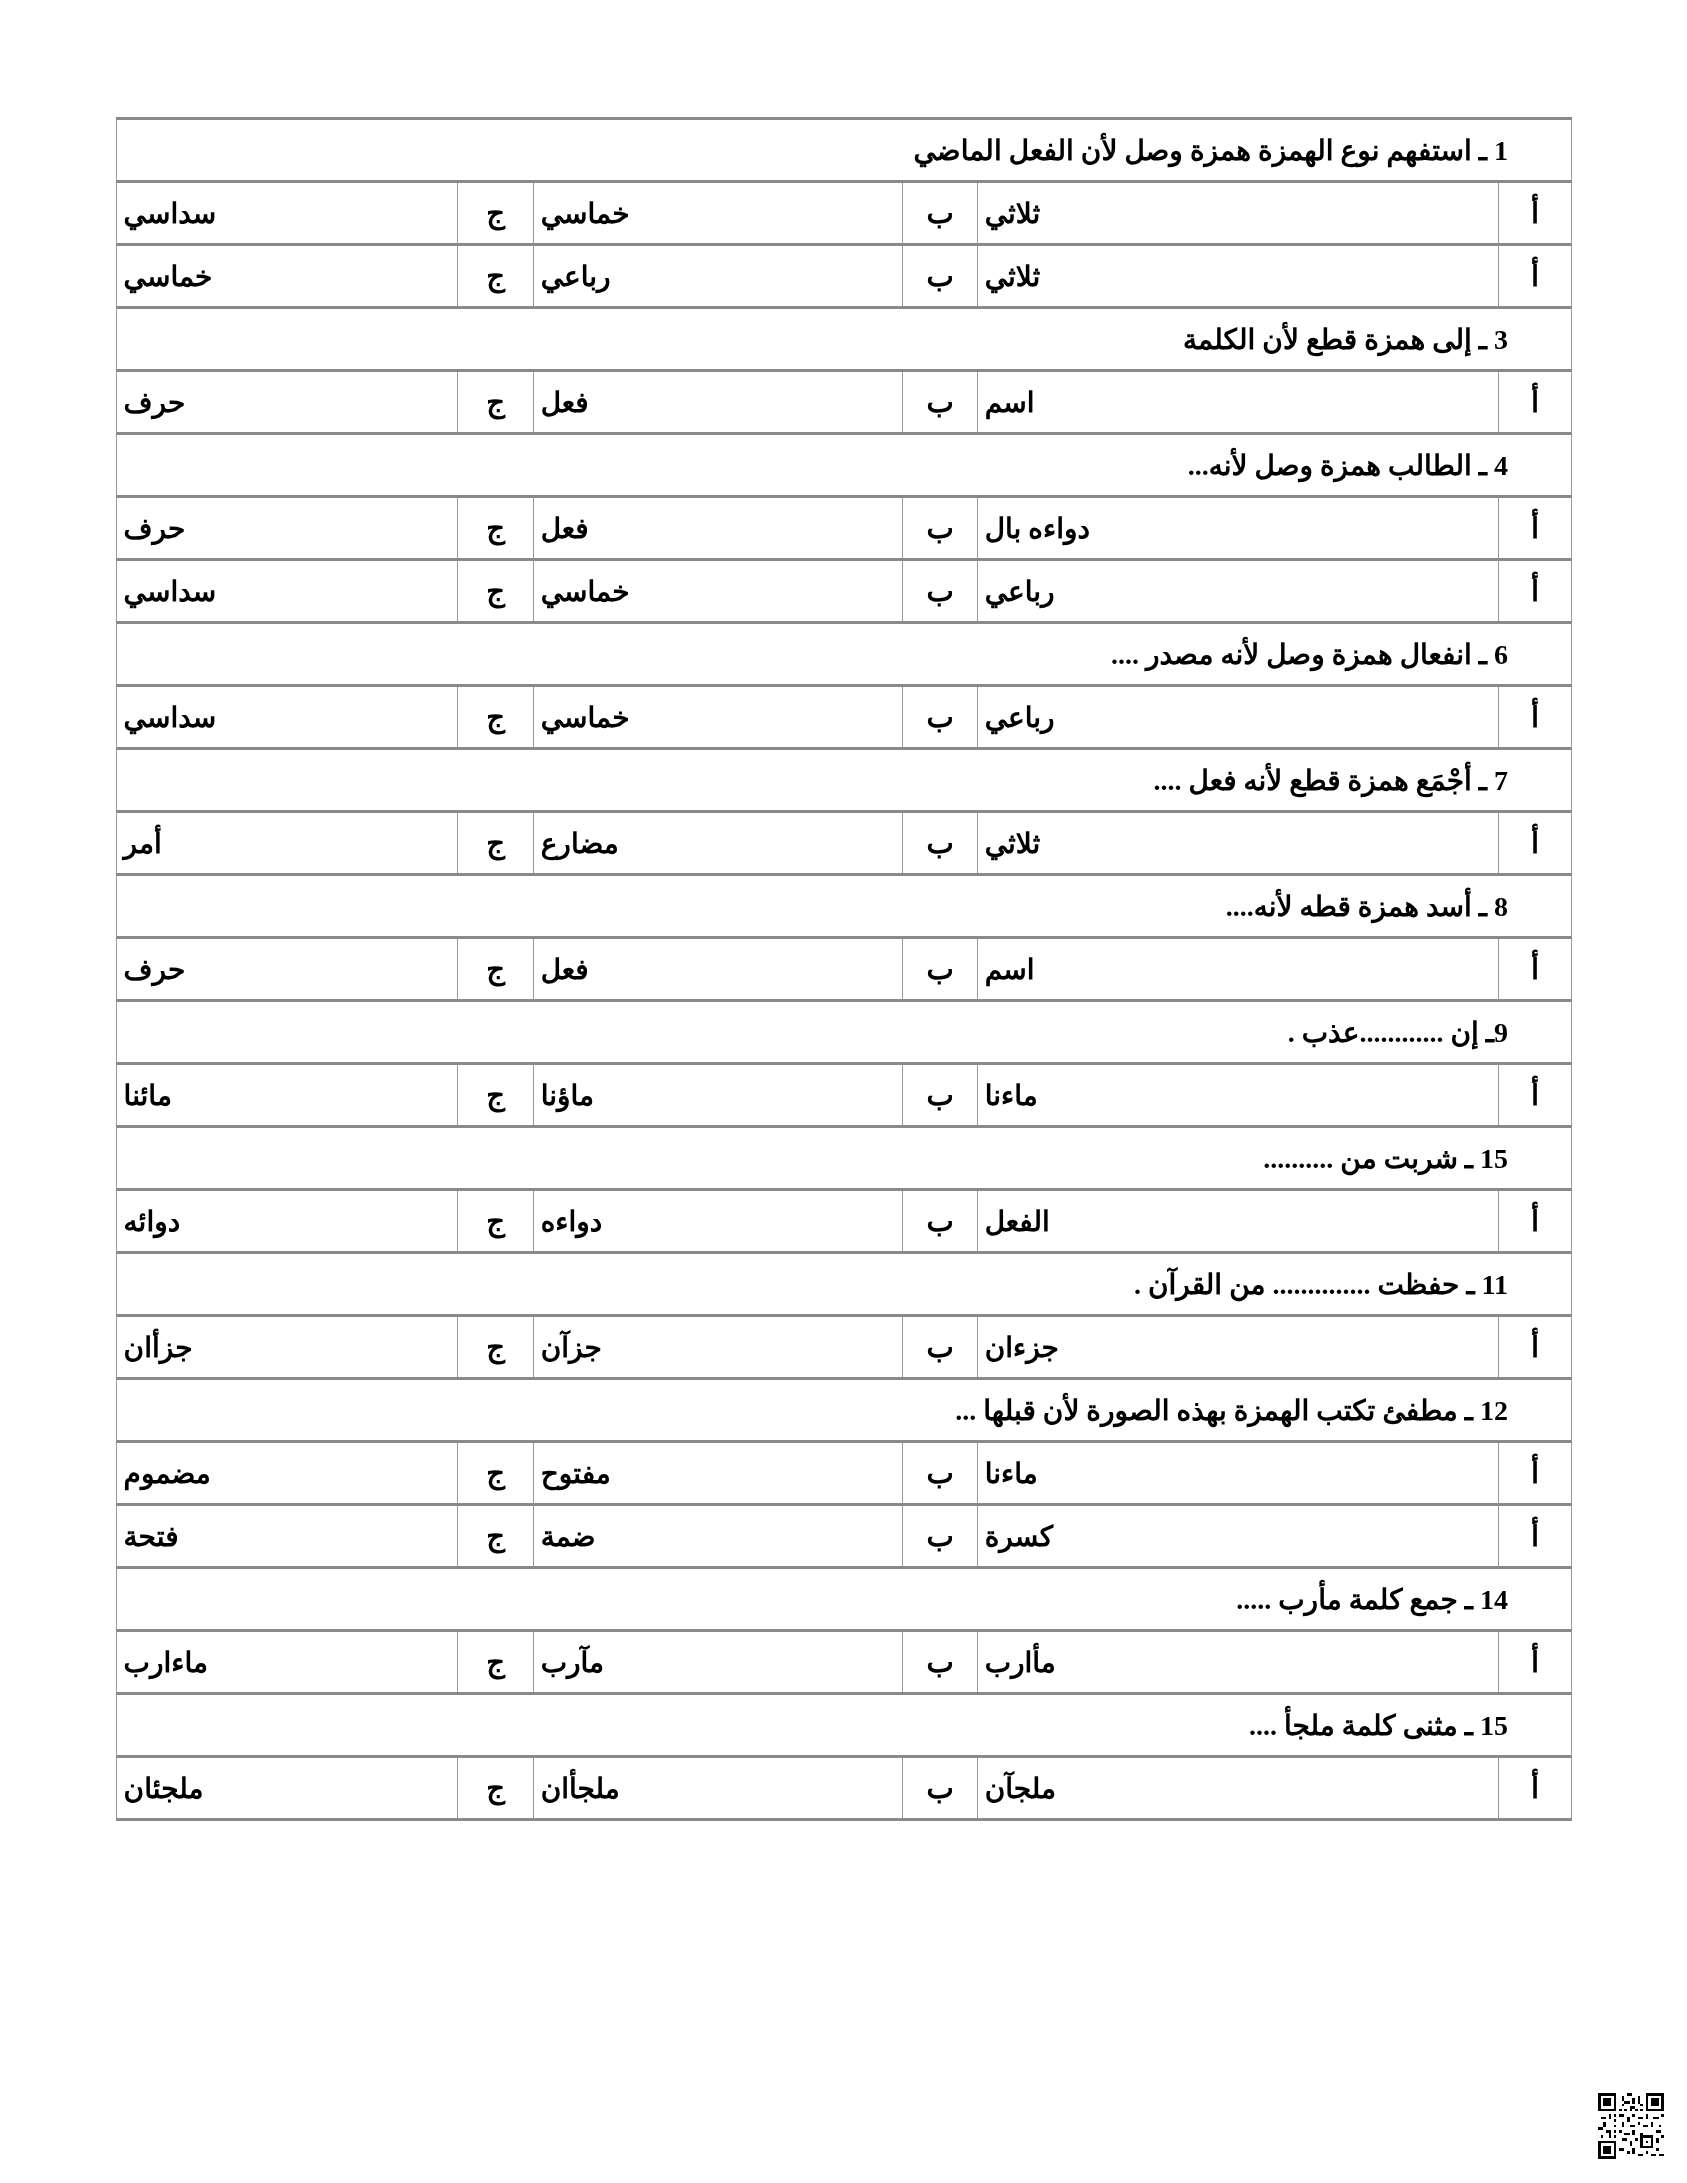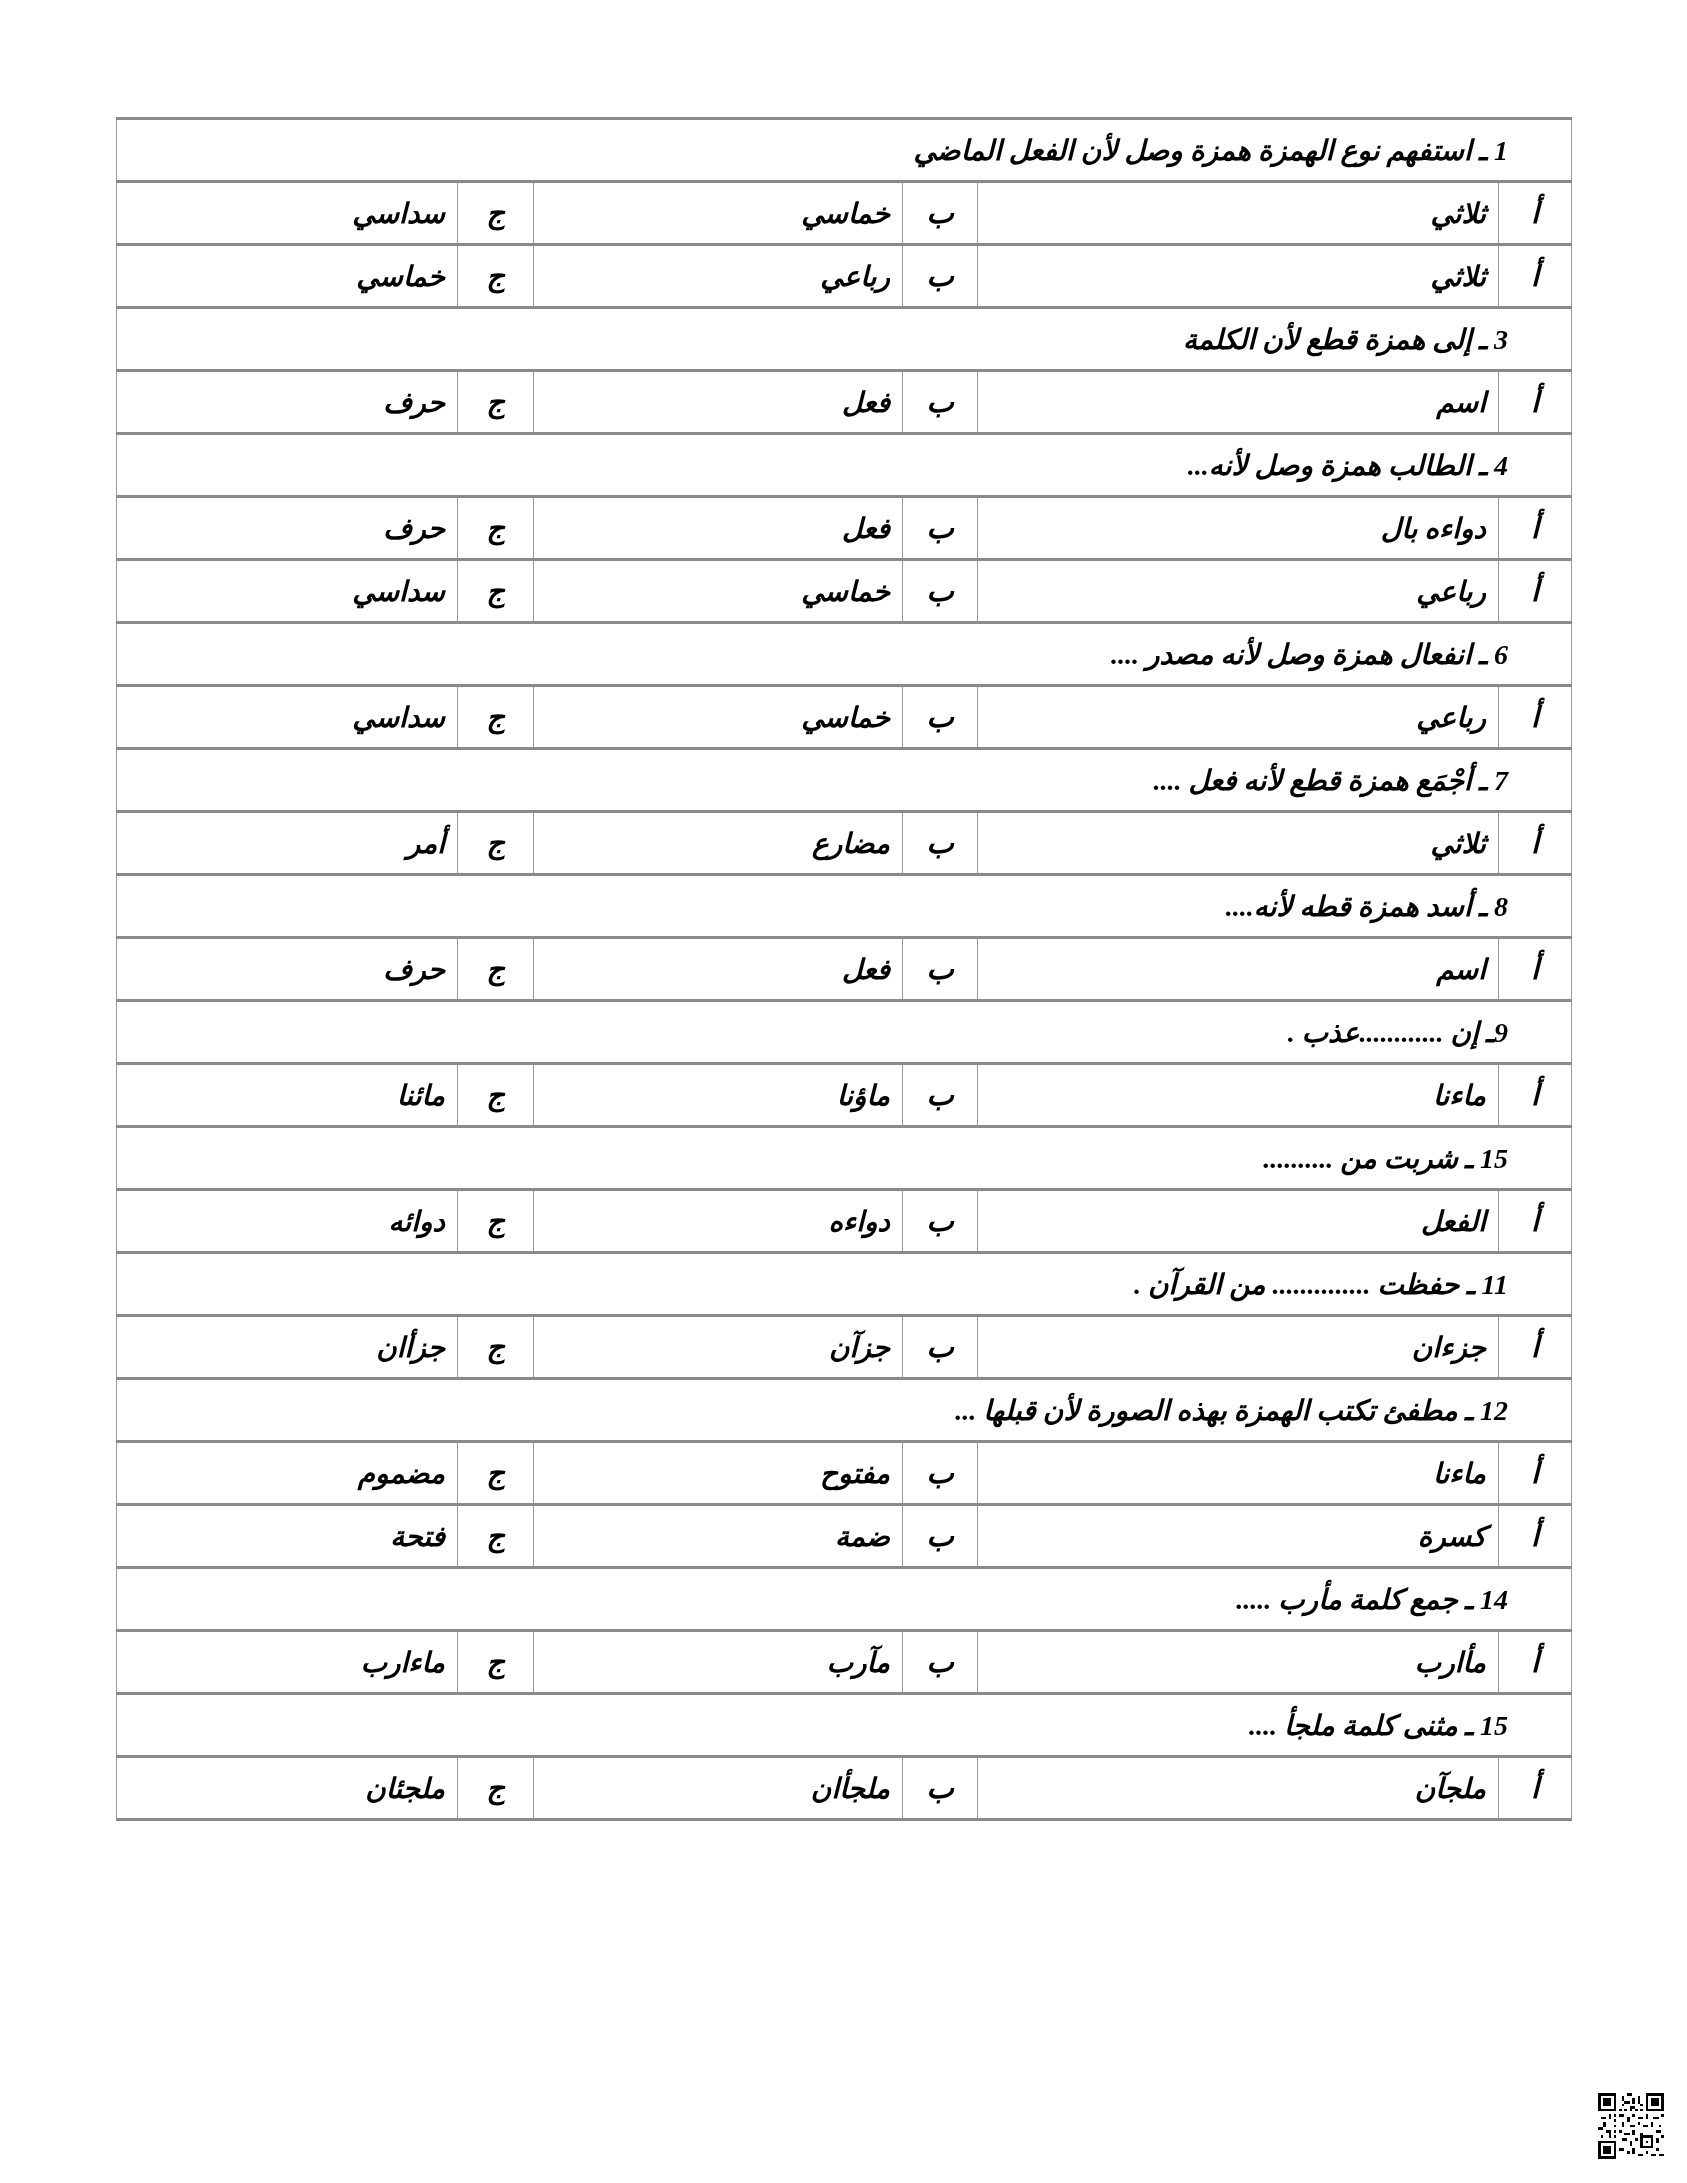--- a/index.html
+++ b/index.html
@@ -23,7 +23,6 @@
     width: 1249px;
     border-collapse: collapse;
     table-layout: fixed;
-    font-style: italic;
   }
   .quiz-table td {
     border-left: 1.3px solid #9a9a9a;

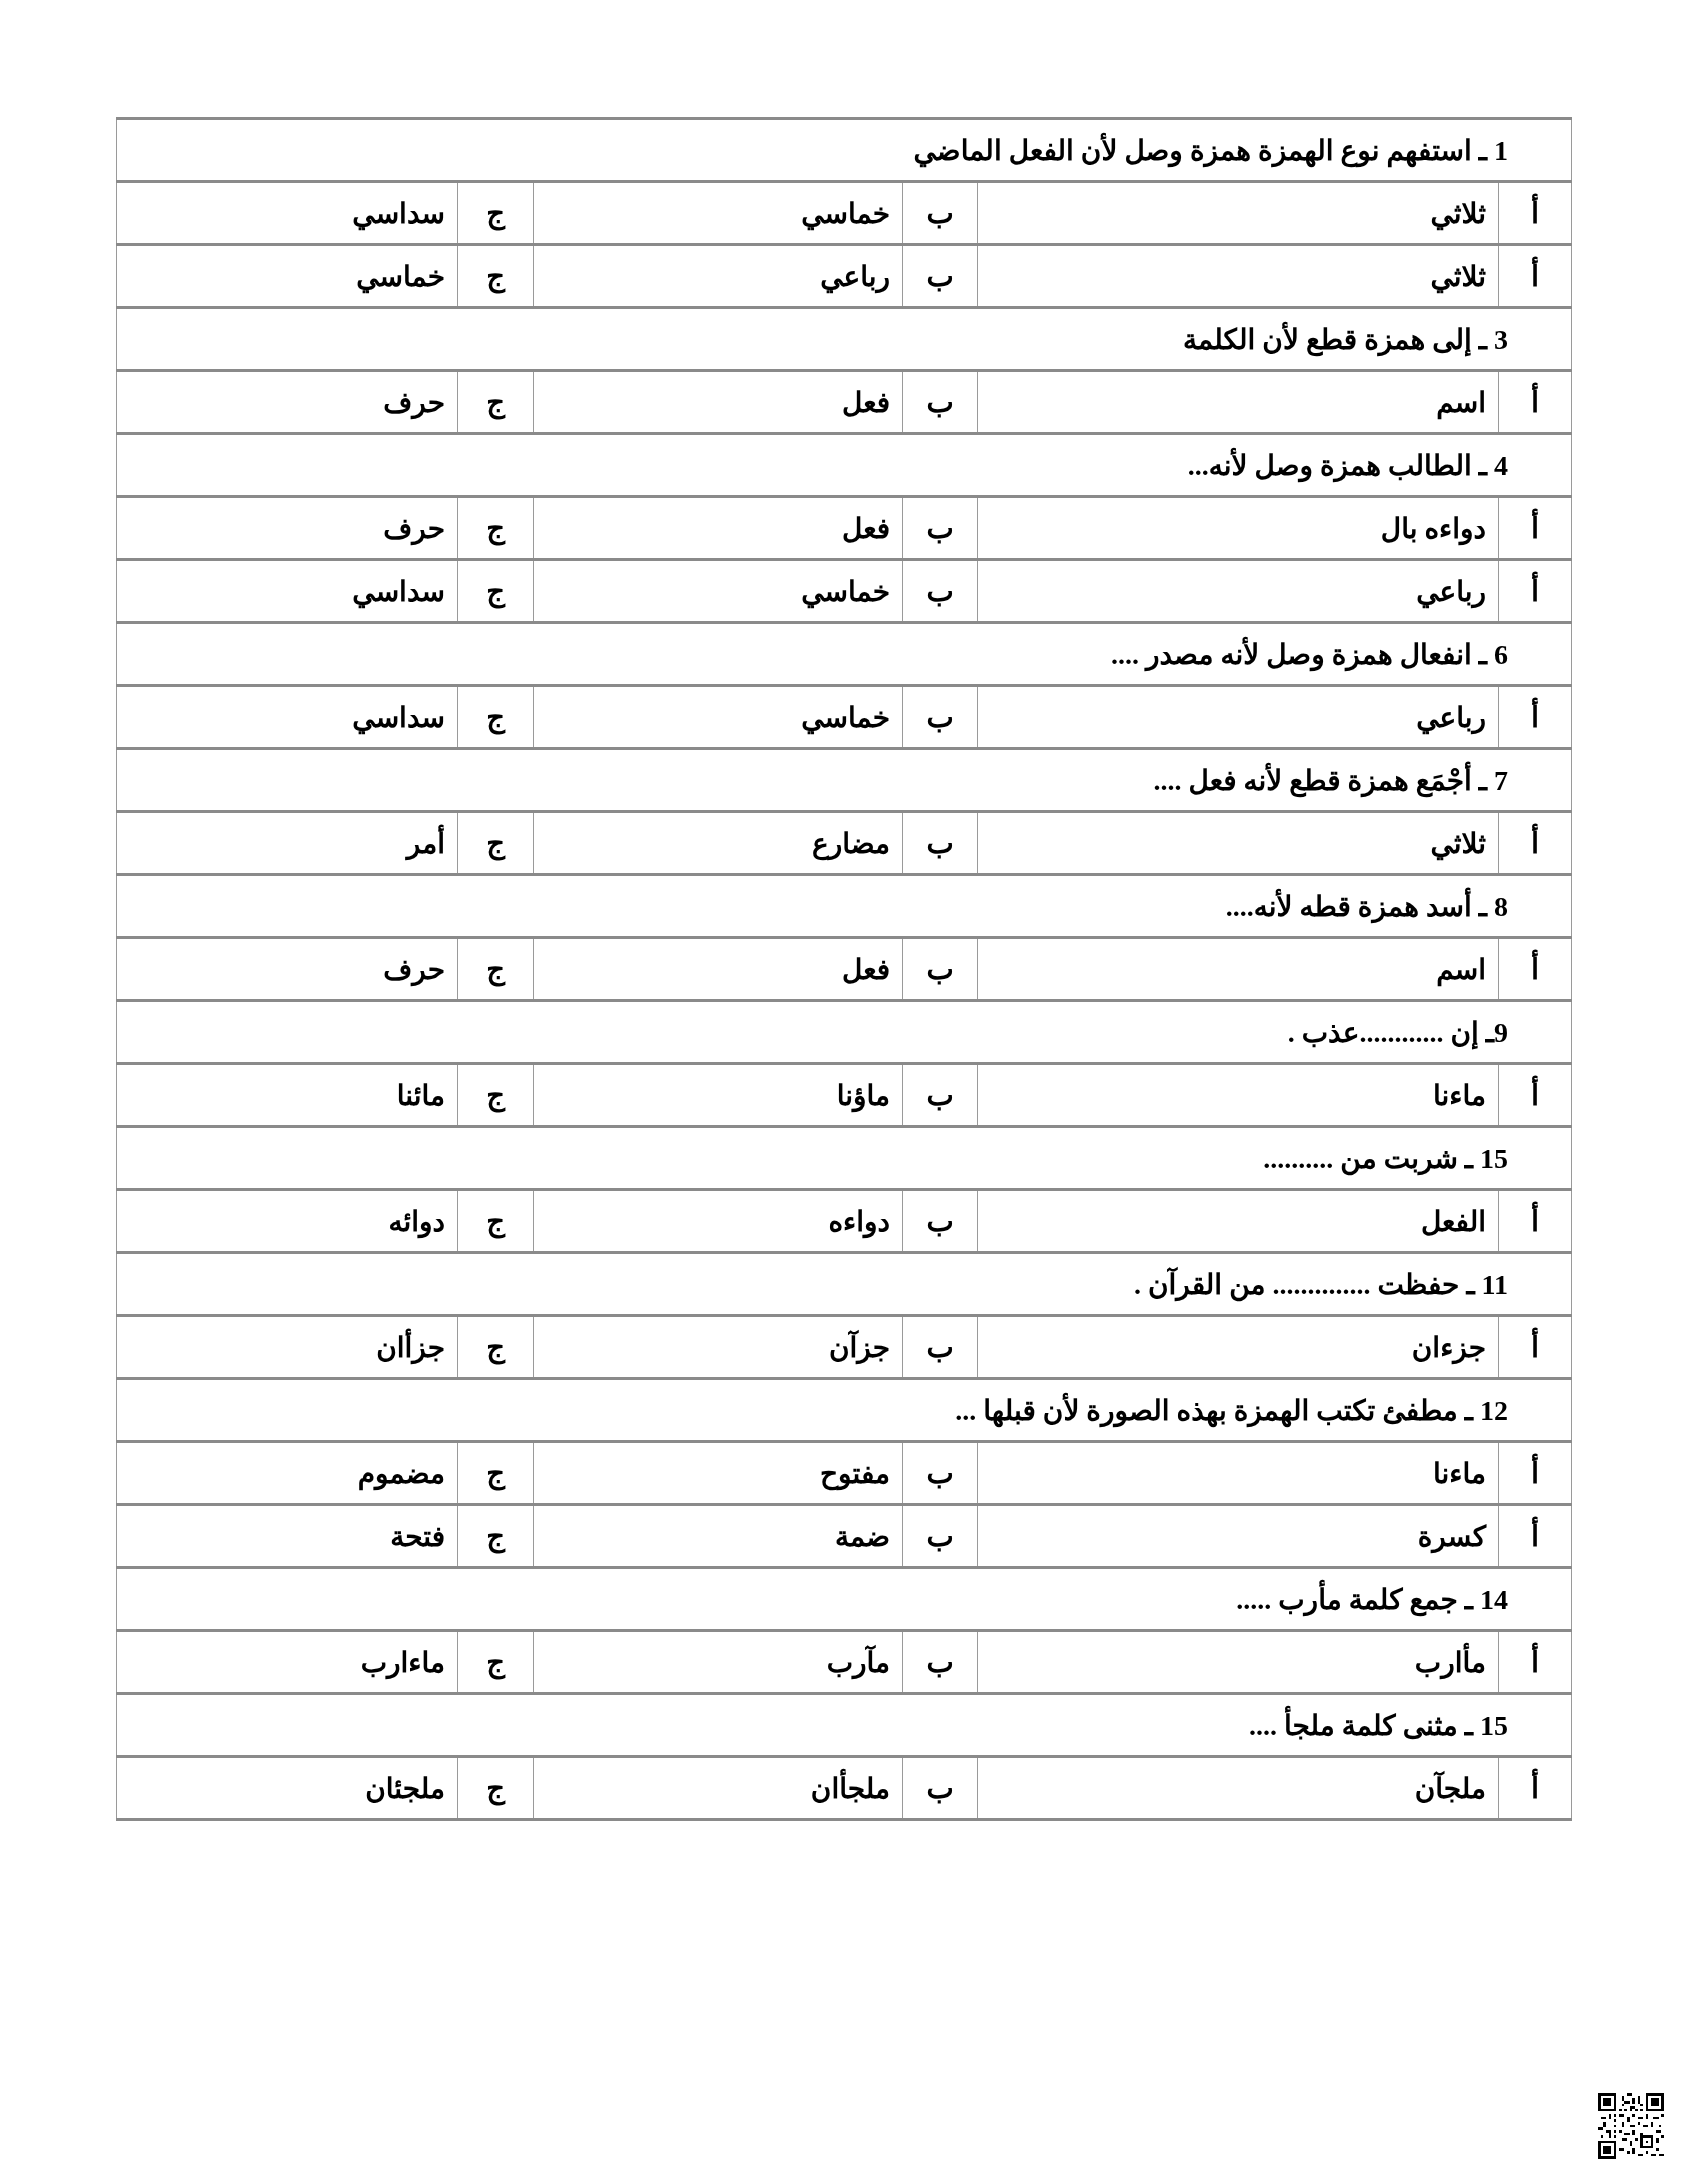--- a/index.html
+++ b/index.html
@@ -45,7 +45,7 @@
   .answer-cell {
     font-size: 28px;
     font-weight: bold;
-    text-align: right;              
+    text-align: left;              
     padding-inline-start: 12px;
     padding-inline-end: 6.6px;
   }

